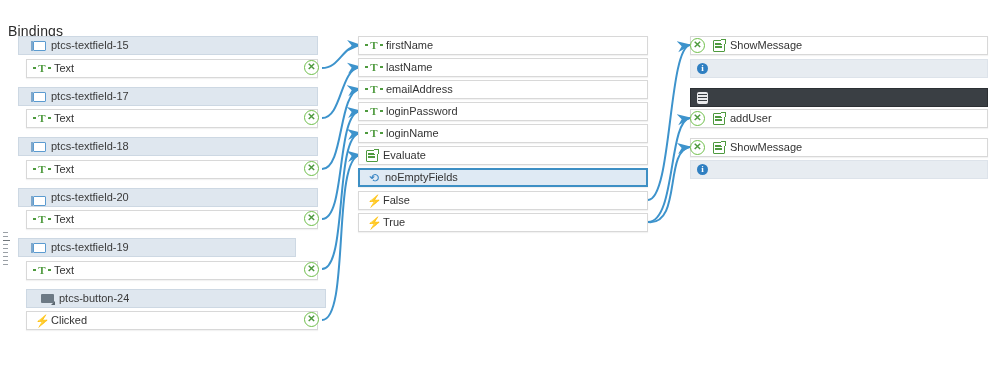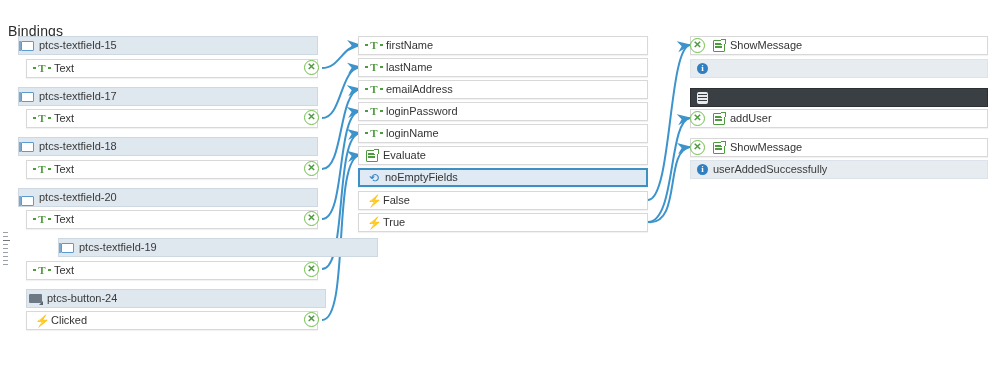--- a/index.html
+++ b/index.html
@@ -53,7 +53,7 @@
     background: #dfe7ef;
     border: 1px solid #cdd8e3;
     color: #3a3a3a;
-    padding-left: 2px;
+    padding-left: 14px;
   }
   
   .prop-row {

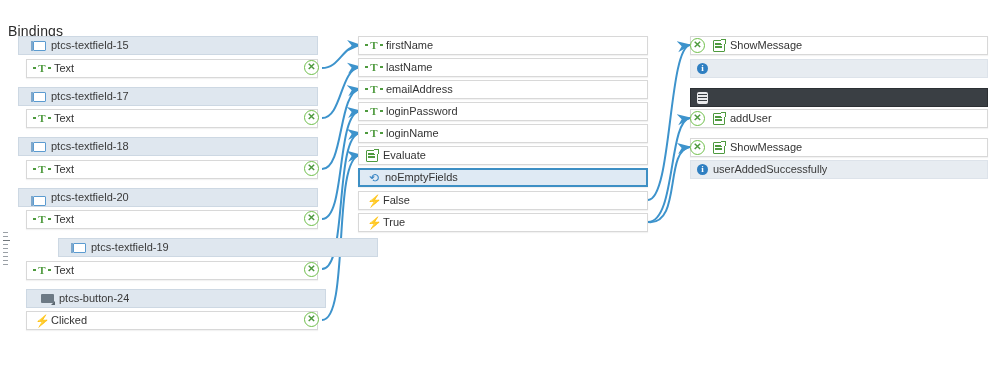--- a/index.html
+++ b/index.html
@@ -419,7 +419,6 @@
 
 <div class="node info-row" style="left:690px; top:160px; width:298px;">
   <span class="ic ic-info">i</span>
-  <span class="lbl">userAddedSuccessfully</span>
 </div>
 
 </body></html>

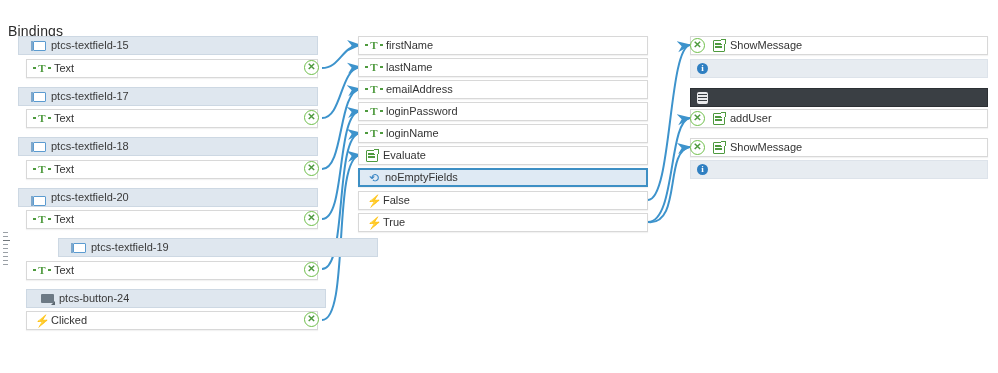--- a/index.html
+++ b/index.html
@@ -326,7 +326,7 @@
 </div>
 <div class="disconnect" style="left:304px; top:211px;">✕</div>
 
-<div class="node widget-head" style="left:18px; top:238px; width:320px;margin-left:40px;">
+<div class="node widget-head" style="left:18px; top:238px; width:278px;">
   <span class="ic ic-textfield"></span>
   <span class="lbl">ptcs-textfield-19</span>
 </div>

